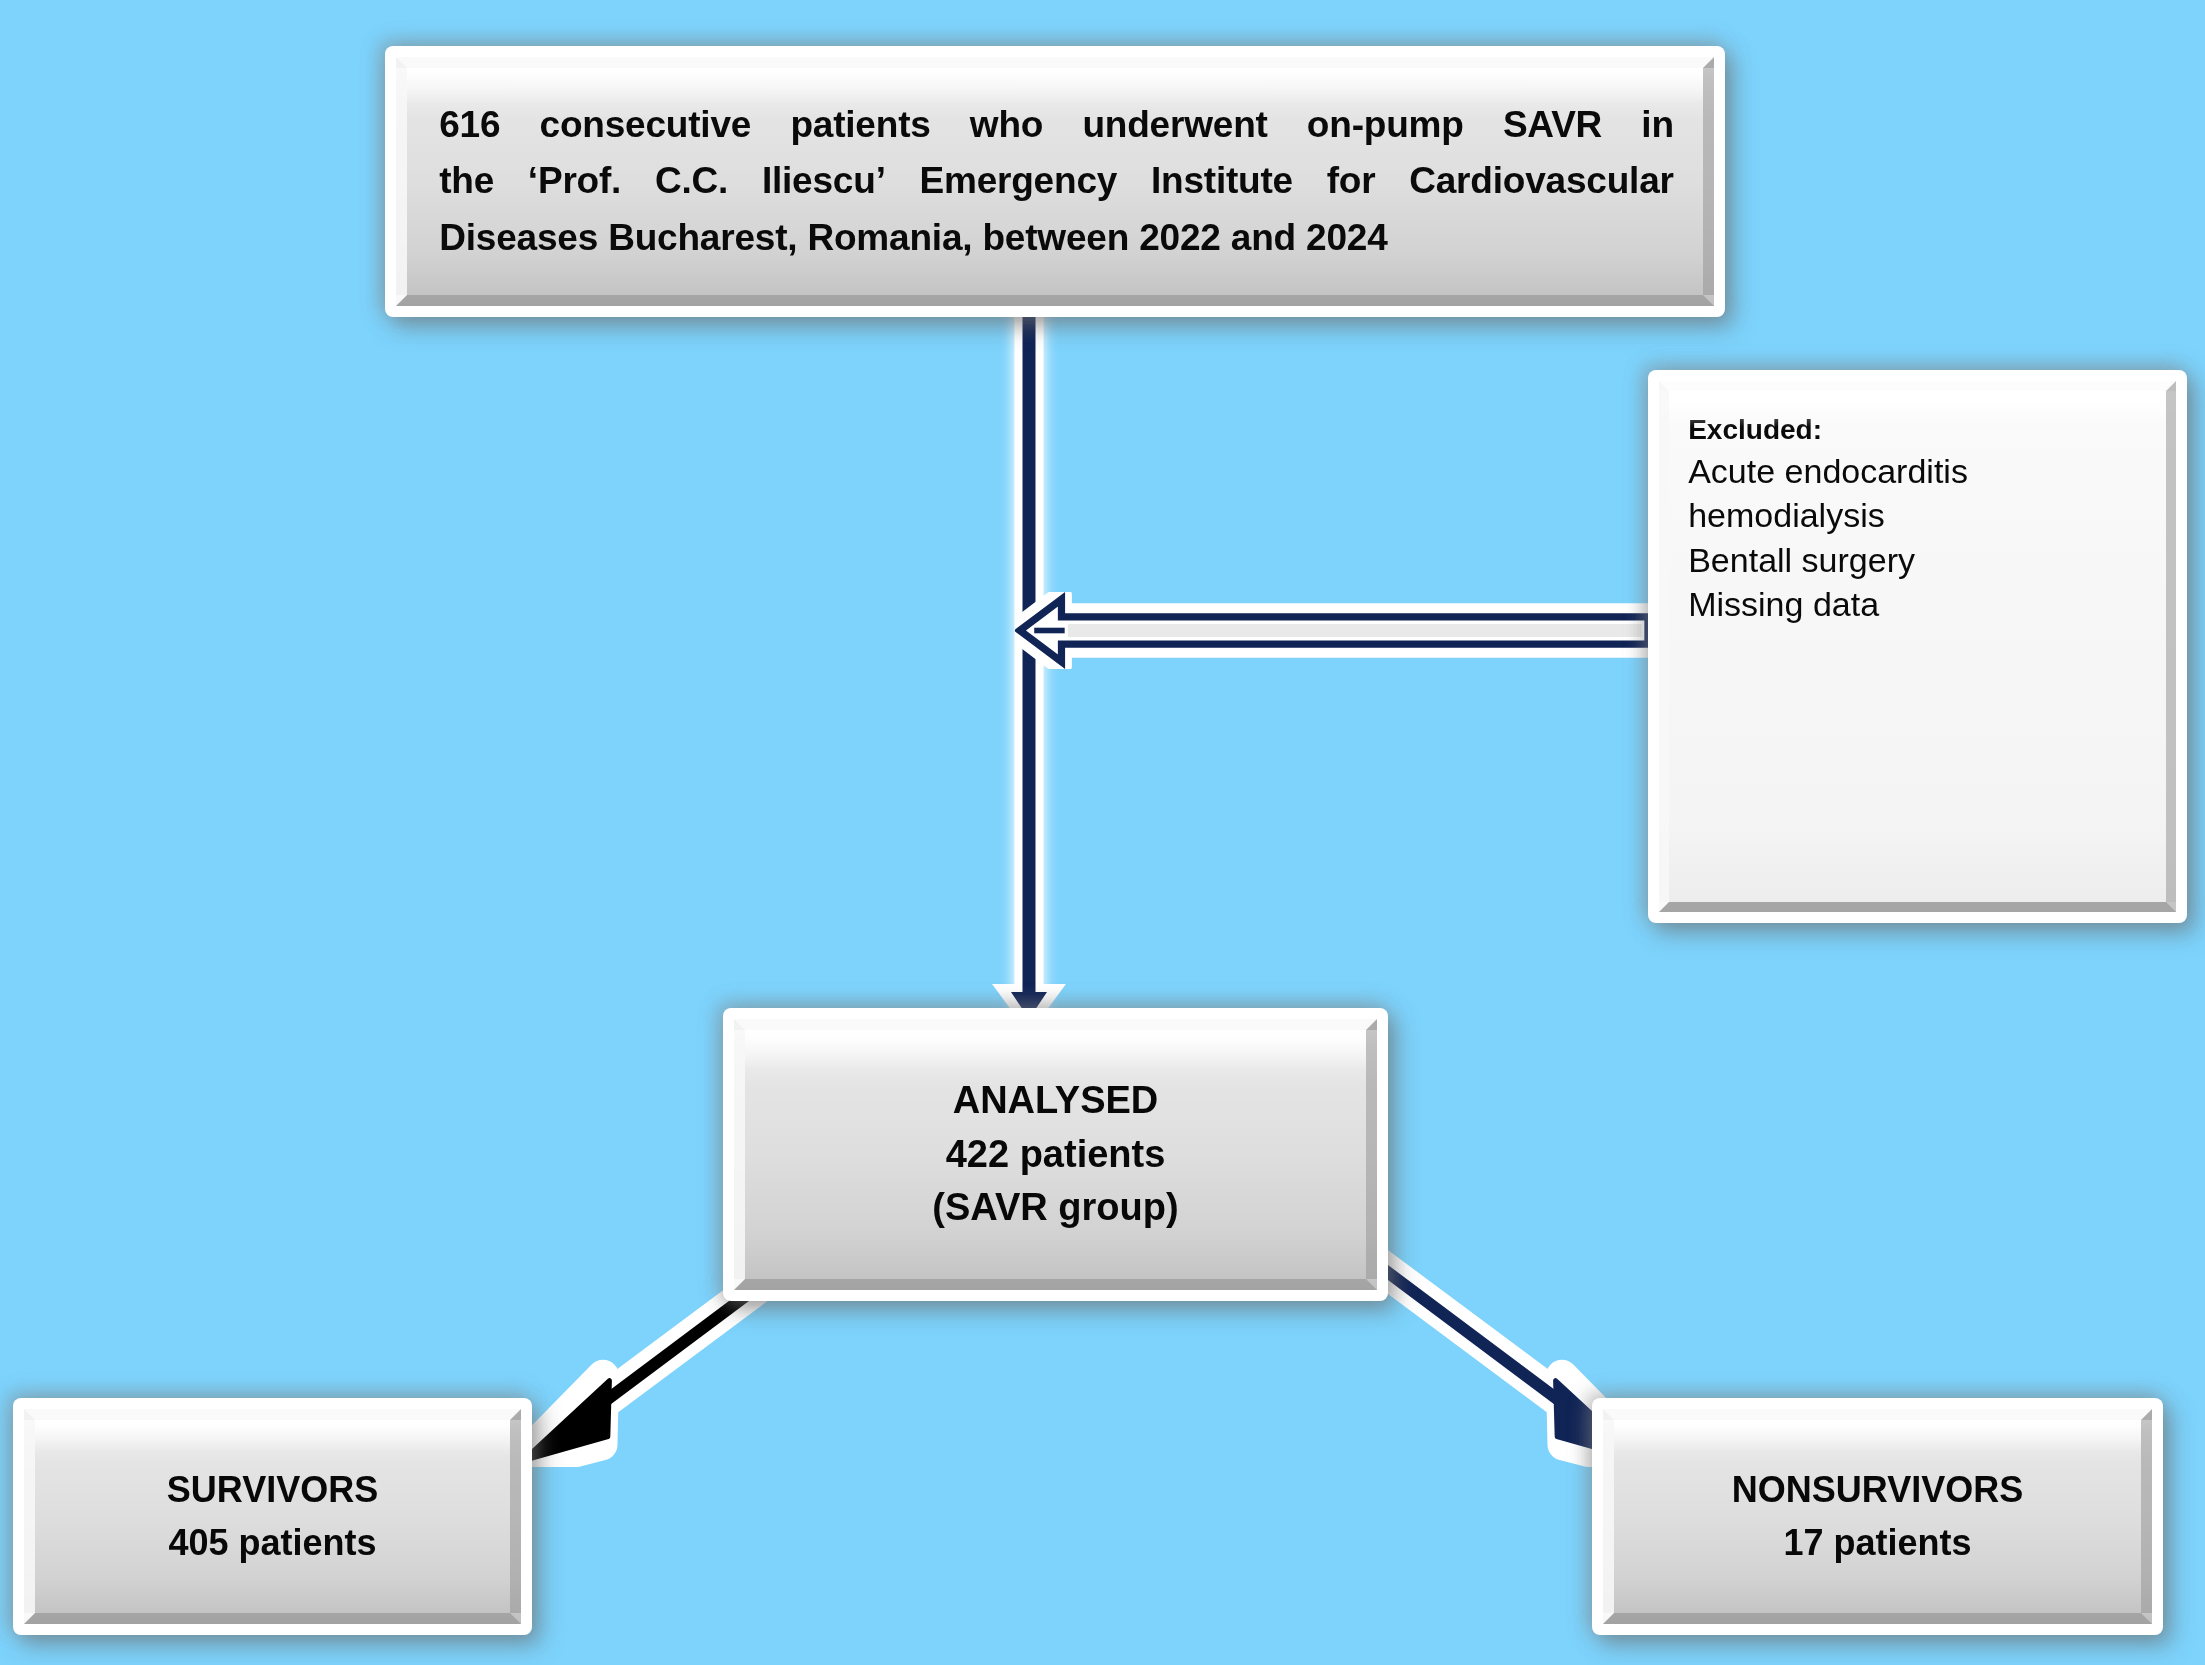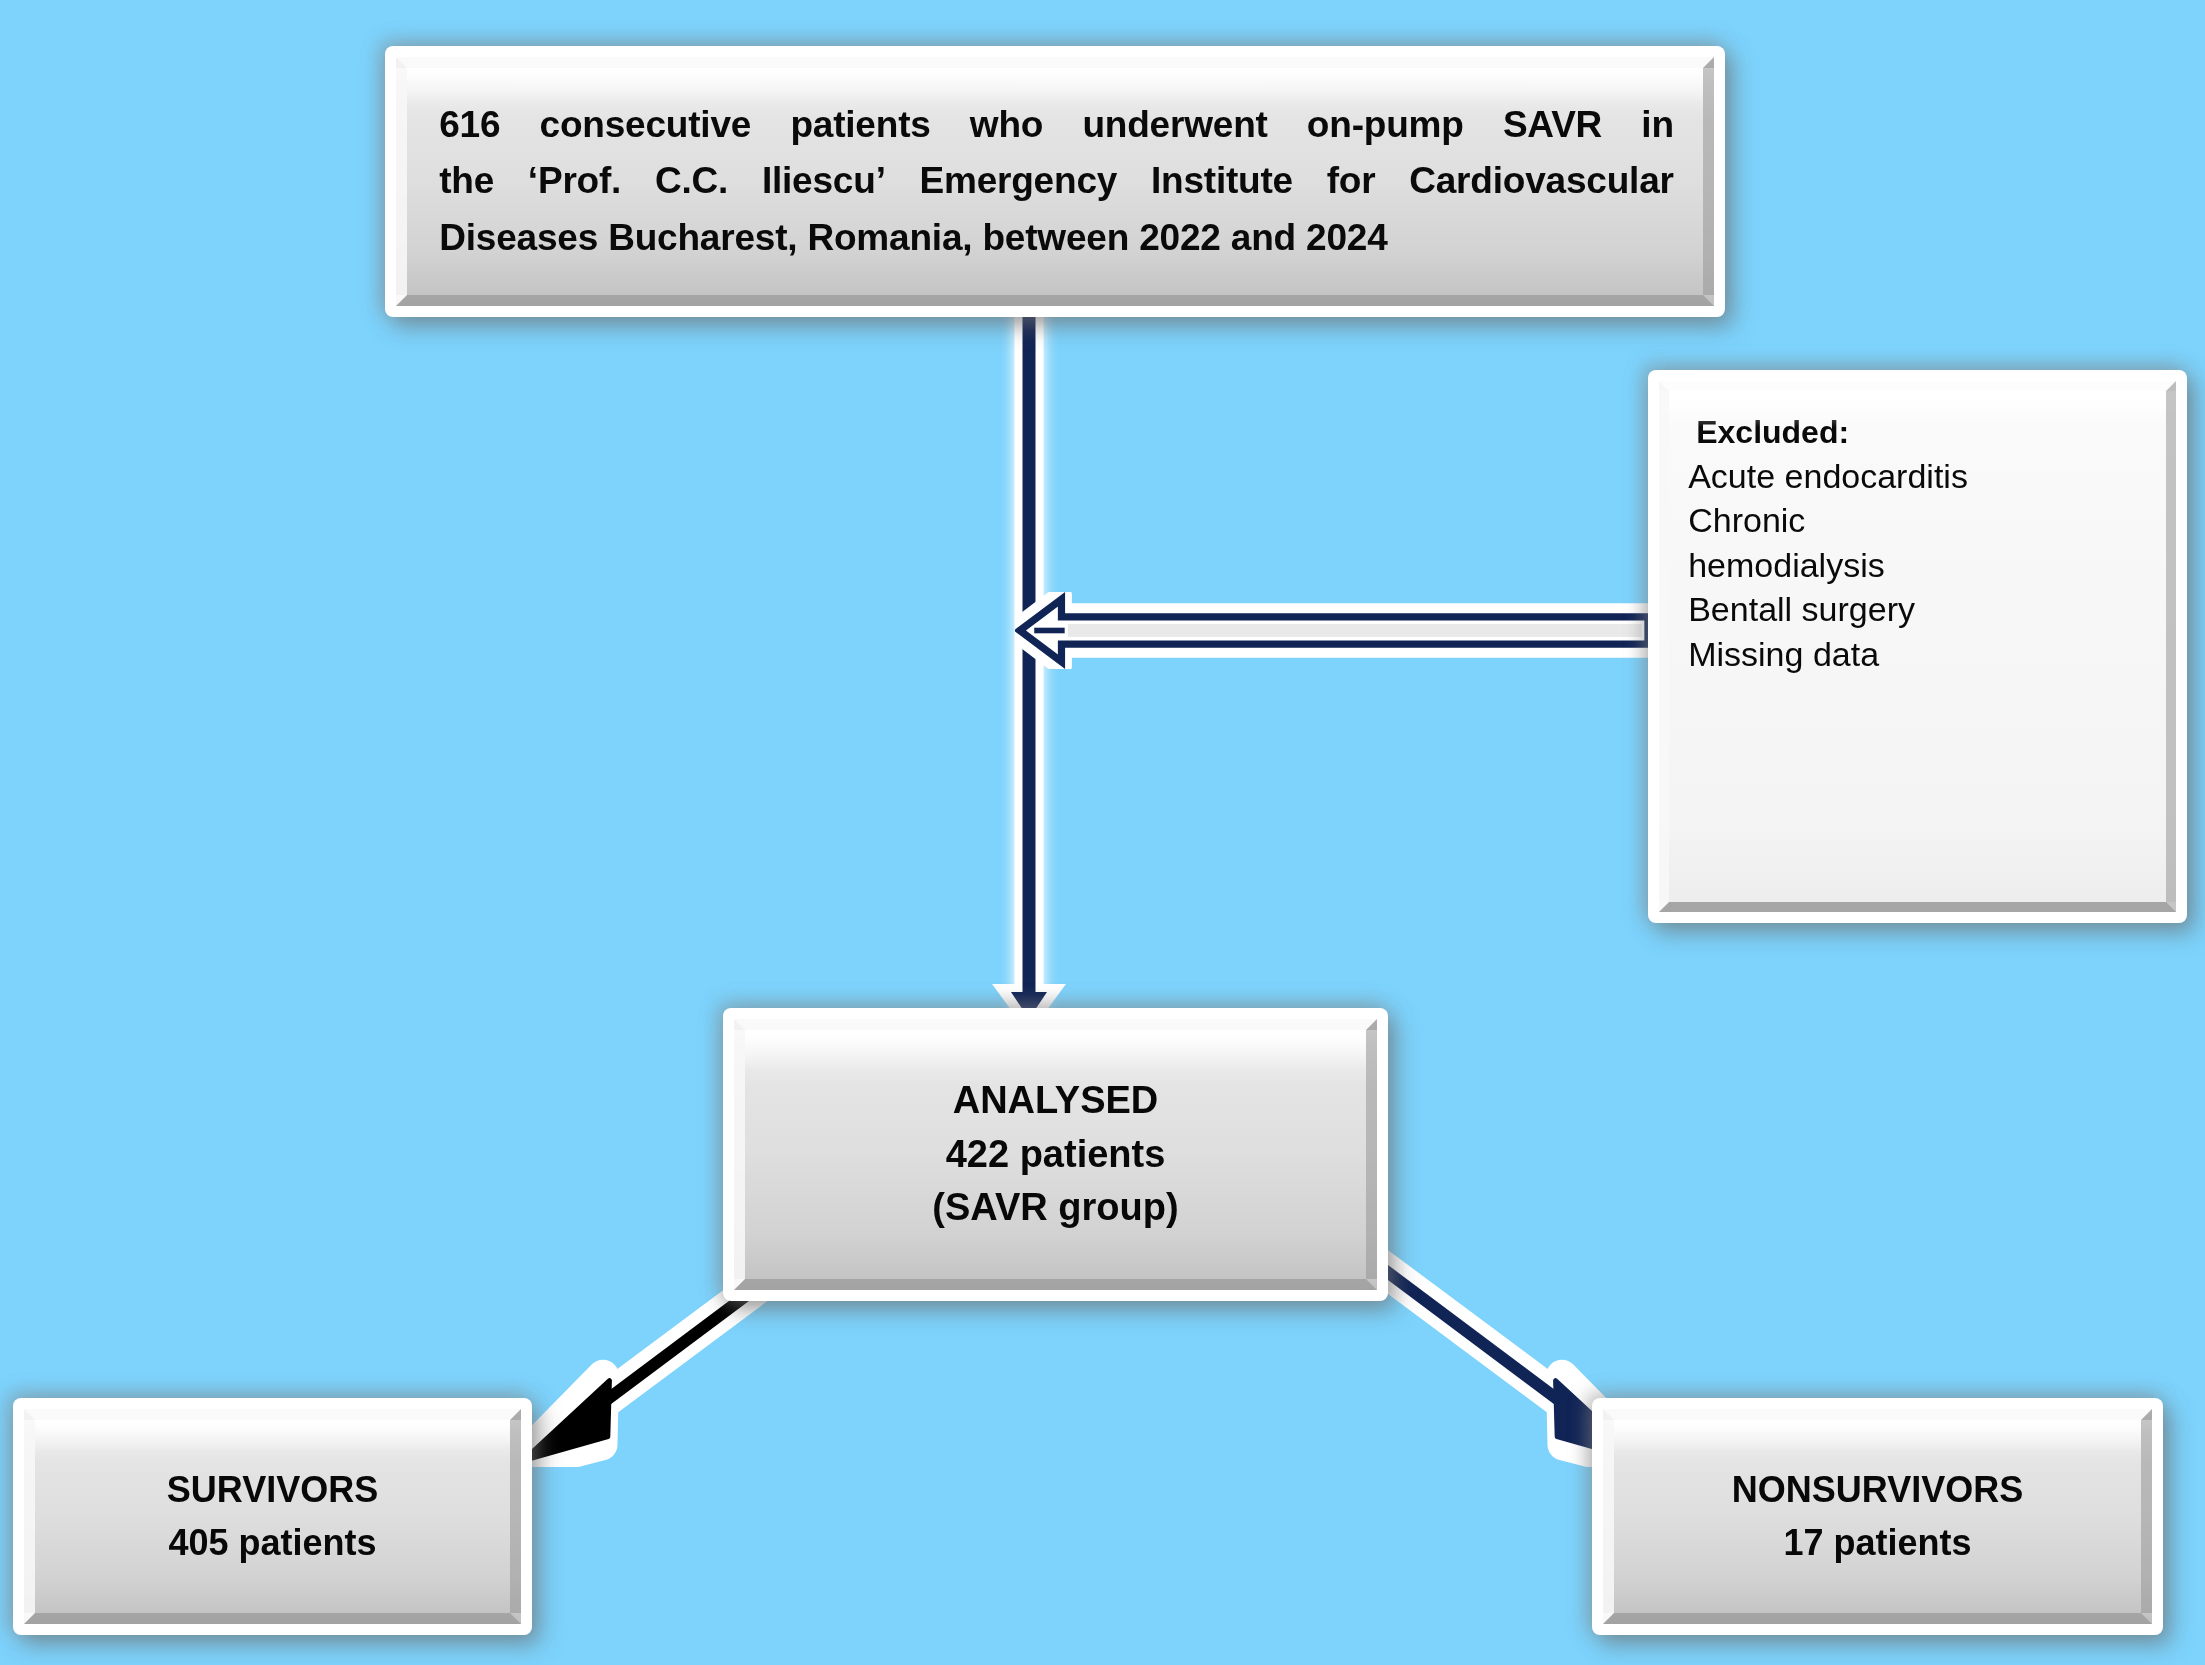--- a/index.html
+++ b/index.html
@@ -112,11 +112,10 @@
   }
   #box-excluded .inner::before { height: 7%; }
   .excl-title {
-    font-size: 32px;
+    font-size: 28px;
     font-weight: bold;
     color: #0a0a0a;
     line-height: 1.30;
-    margin-left: 8px;
   }
   .excl-item {
     font-size: 34px;

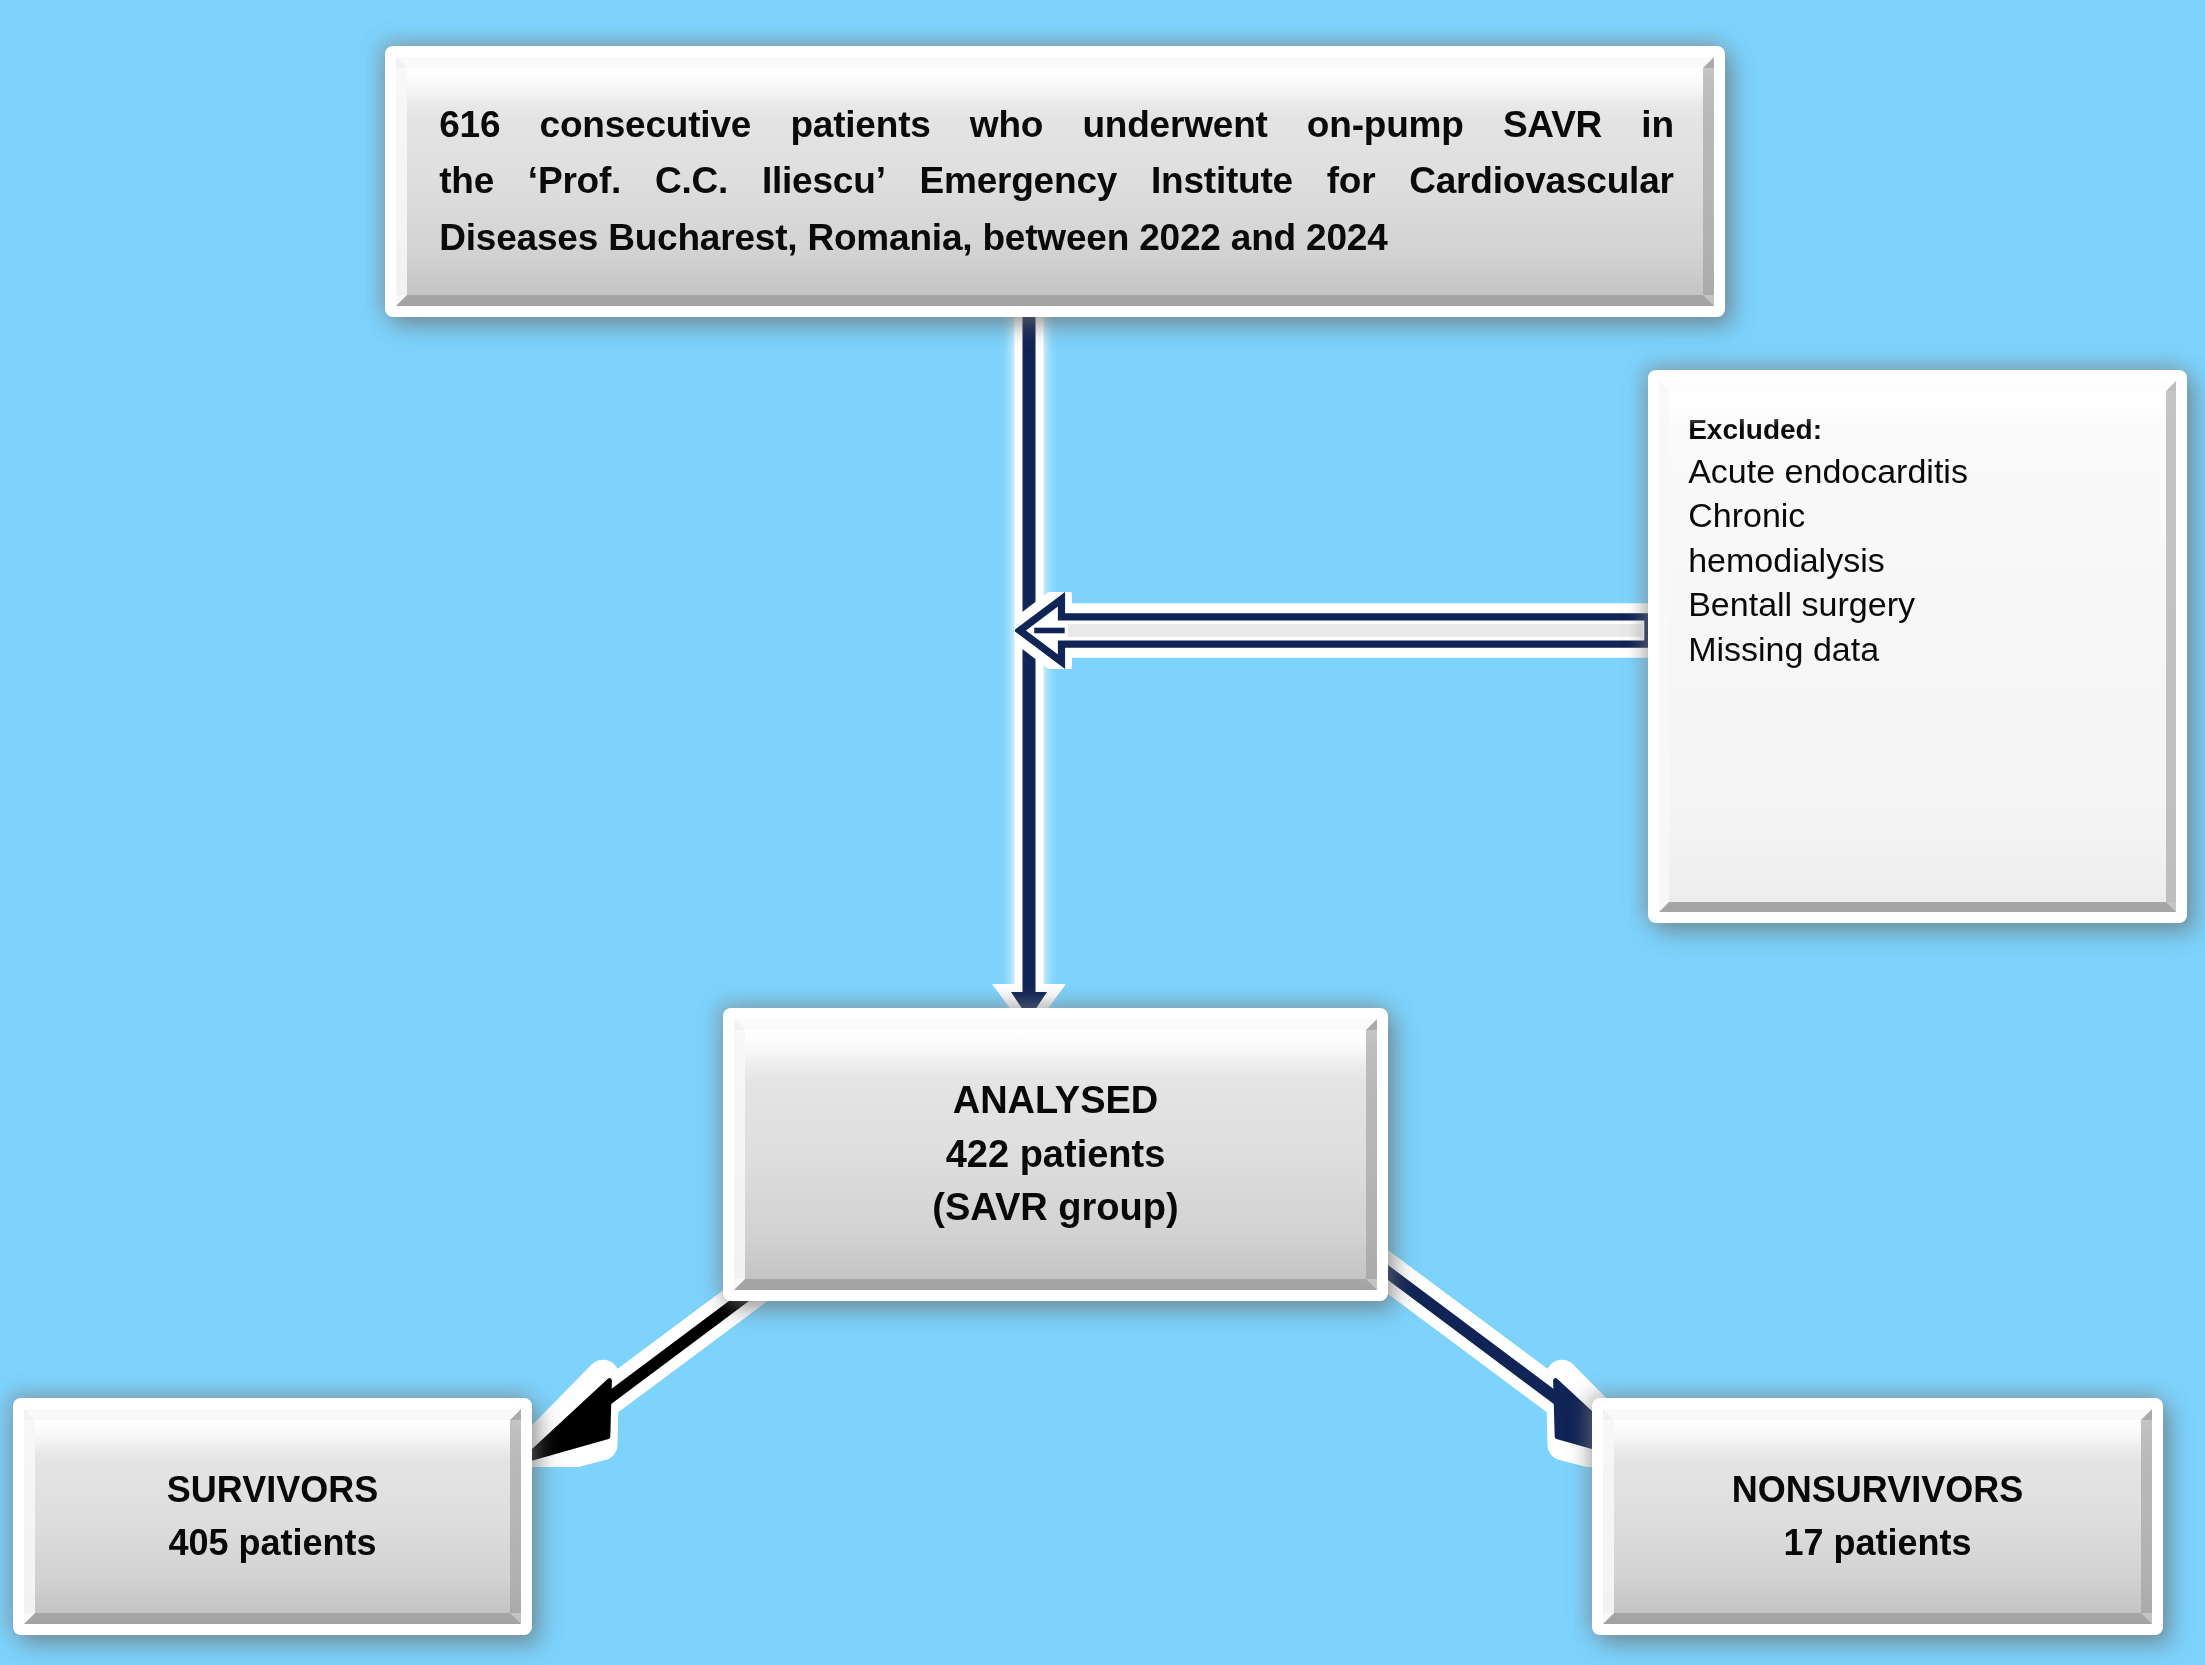--- a/index.html
+++ b/index.html
@@ -265,7 +265,6 @@
     <div class="inner">
       <div class="excl-title">Excluded:</div>
       <div class="excl-item">Acute endocarditis</div>
-      <div class="excl-item">Chronic</div>
       <div class="excl-item">hemodialysis</div>
       <div class="excl-item">Bentall surgery</div>
       <div class="excl-item">Missing data</div>

